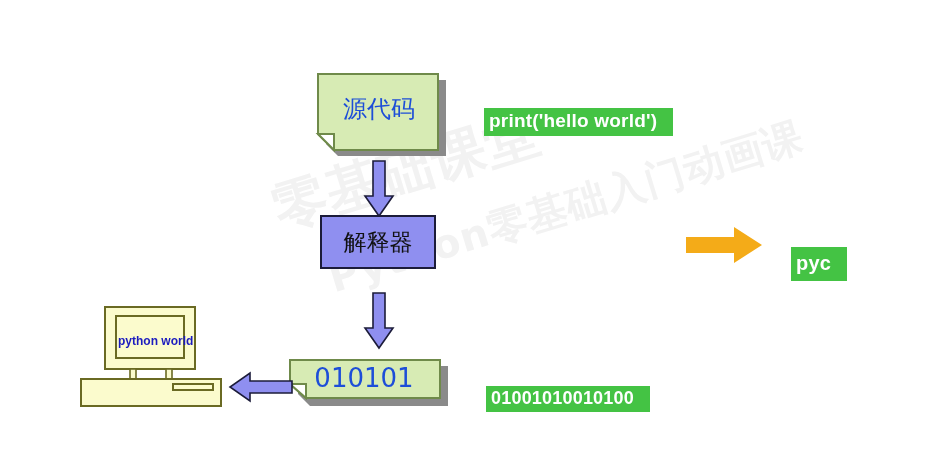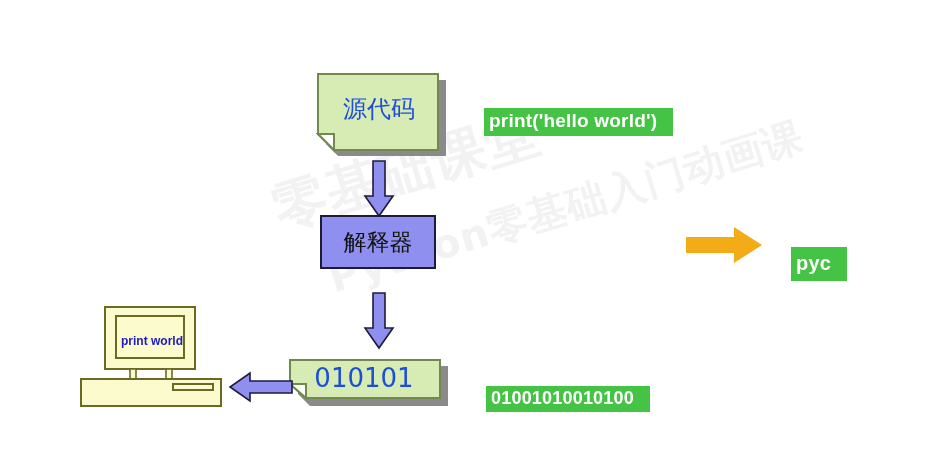--- a/index.html
+++ b/index.html
@@ -189,7 +189,7 @@
 
       <rect x="95" y="78" width="40" height="6" fill="#fbfbcd" stroke="#6a6a23" stroke-width="2"></rect>
     </svg>
-    <div class="screen-text" style="left:40px; top:28px; width:68px; text-align:center;">print world</div>
+    <div class="screen-text" style="left:40px; top:28px; width:68px; text-align:center;">python world</div>
   </div>
 
 </div>

